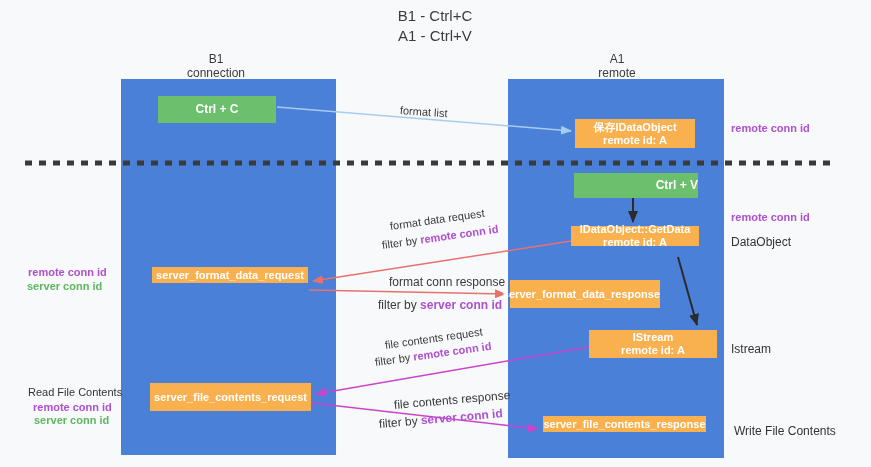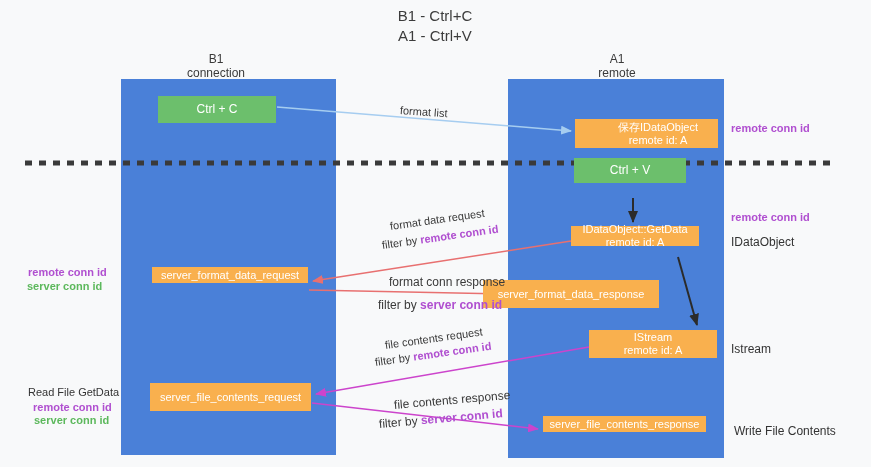--- a/index.html
+++ b/index.html
@@ -22,7 +22,7 @@
 
   .box{position:absolute; z-index:2; color:#ffffff; text-align:center;
        display:flex; flex-direction:column; justify-content:center;
-       font-size:11px; line-height:13px;}
+       font-size:11px; line-height:13px;font-weight:bold;}
   .box.green{background:#6cbf6c; font-size:12px;}
   .box.orange{background:#f9b04e;}
 

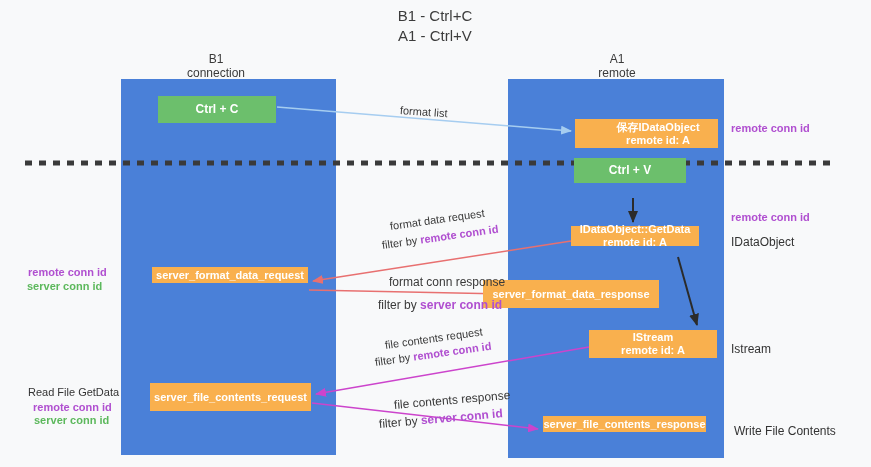--- a/index.html
+++ b/index.html
@@ -27,7 +27,7 @@
   .box.orange{background:#f9b04e;}
 
   .b-ctrl-c{left:158px; top:96px; width:118px; height:27px;}
-  .b-save{left:575px; top:119px; width:120px; height:29px;padding-left:23px;}
+  .b-save{left:575px; top:119px; width:120px; height:29px;}
   .b-ctrl-v{left:574px; top:158px; width:112px; height:25px;}
   .b-getdata{left:571px; top:226px; width:128px; height:20px;}
   .b-fmt-req{left:152px; top:267px; width:156px; height:16px;}

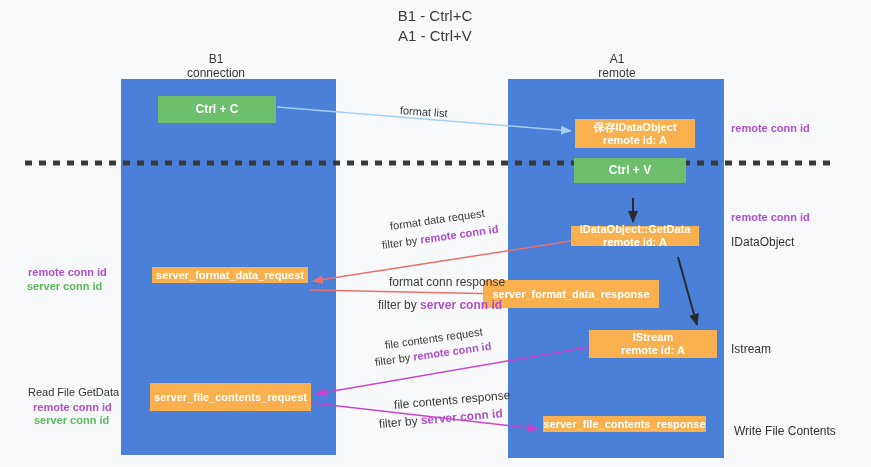--- a/index.html
+++ b/index.html
@@ -28,7 +28,7 @@
 
   .b-ctrl-c{left:158px; top:96px; width:118px; height:27px;}
   .b-save{left:575px; top:119px; width:120px; height:29px;}
-  .b-ctrl-v{left:574px; top:158px; width:112px; height:25px;}
+  .b-ctrl-v{left:574px; top:173px; width:124px; height:25px;text-align:right;}
   .b-getdata{left:571px; top:226px; width:128px; height:20px;}
   .b-fmt-req{left:152px; top:267px; width:156px; height:16px;}
   .b-fmt-res{left:483px; top:280px; width:176px; height:28px;}

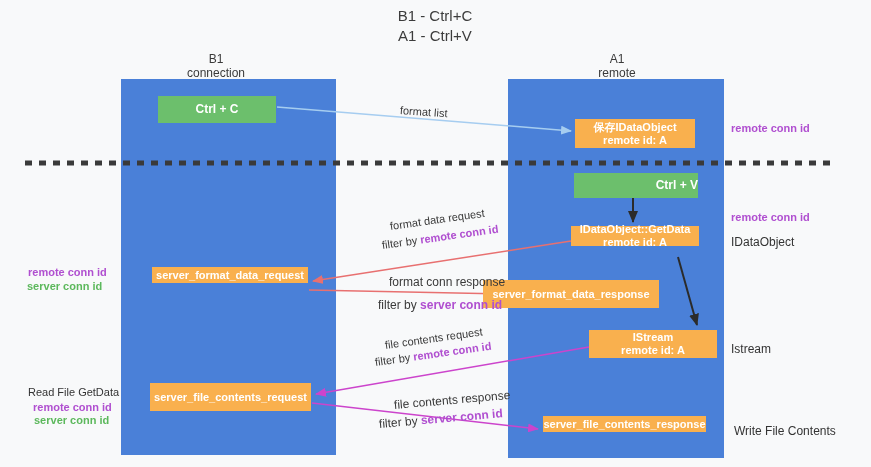--- a/index.html
+++ b/index.html
@@ -160,7 +160,7 @@
 
   <div class="lbl purple l-rcid-1">remote conn id</div>
   <div class="lbl purple l-rcid-2">remote conn id</div>
-  <div class="lbl l-dataobject">IDataObject</div>
+  <div class="lbl l-dataobject">DataObject</div>
 
   <div class="lbl rot8 l-fmt-req-1">format data request</div>
   <div class="lbl rot8 l-fmt-req-2">

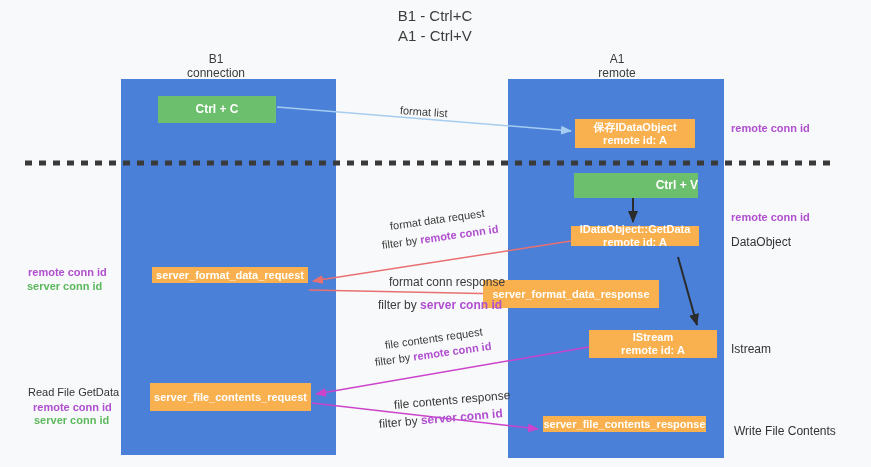--- a/index.html
+++ b/index.html
@@ -31,7 +31,7 @@
   .b-ctrl-v{left:574px; top:173px; width:124px; height:25px;text-align:right;}
   .b-getdata{left:571px; top:226px; width:128px; height:20px;}
   .b-fmt-req{left:152px; top:267px; width:156px; height:16px;}
-  .b-fmt-res{left:483px; top:280px; width:176px; height:28px;}
+  .b-fmt-res{left:510px; top:280px; width:150px; height:28px;align-items:flex-end;}
   .b-istream{left:589px; top:330px; width:128px; height:28px;}
   .b-file-req{left:150px; top:383px; width:161px; height:28px;}
   .b-file-res{left:543px; top:416px; width:163px; height:16px;}

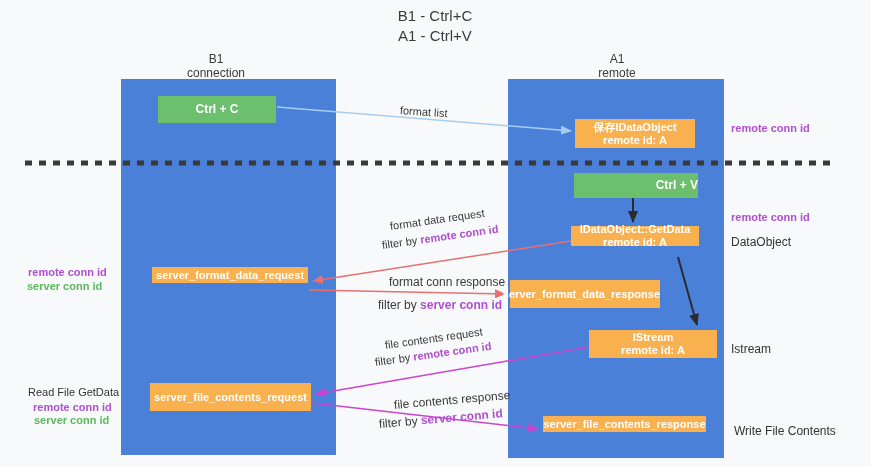--- a/index.html
+++ b/index.html
@@ -185,7 +185,7 @@
     <span class="purple">remote conn id</span>
   </div>
 
-  <div class="lbl l-read-file">Read File GetData</div>
+  <div class="lbl l-read-file">Read File Contents</div>
   <div class="lbl purple l-rcid-left2">remote conn id</div>
   <div class="lbl green-txt l-scid-left2">server conn id</div>
 

